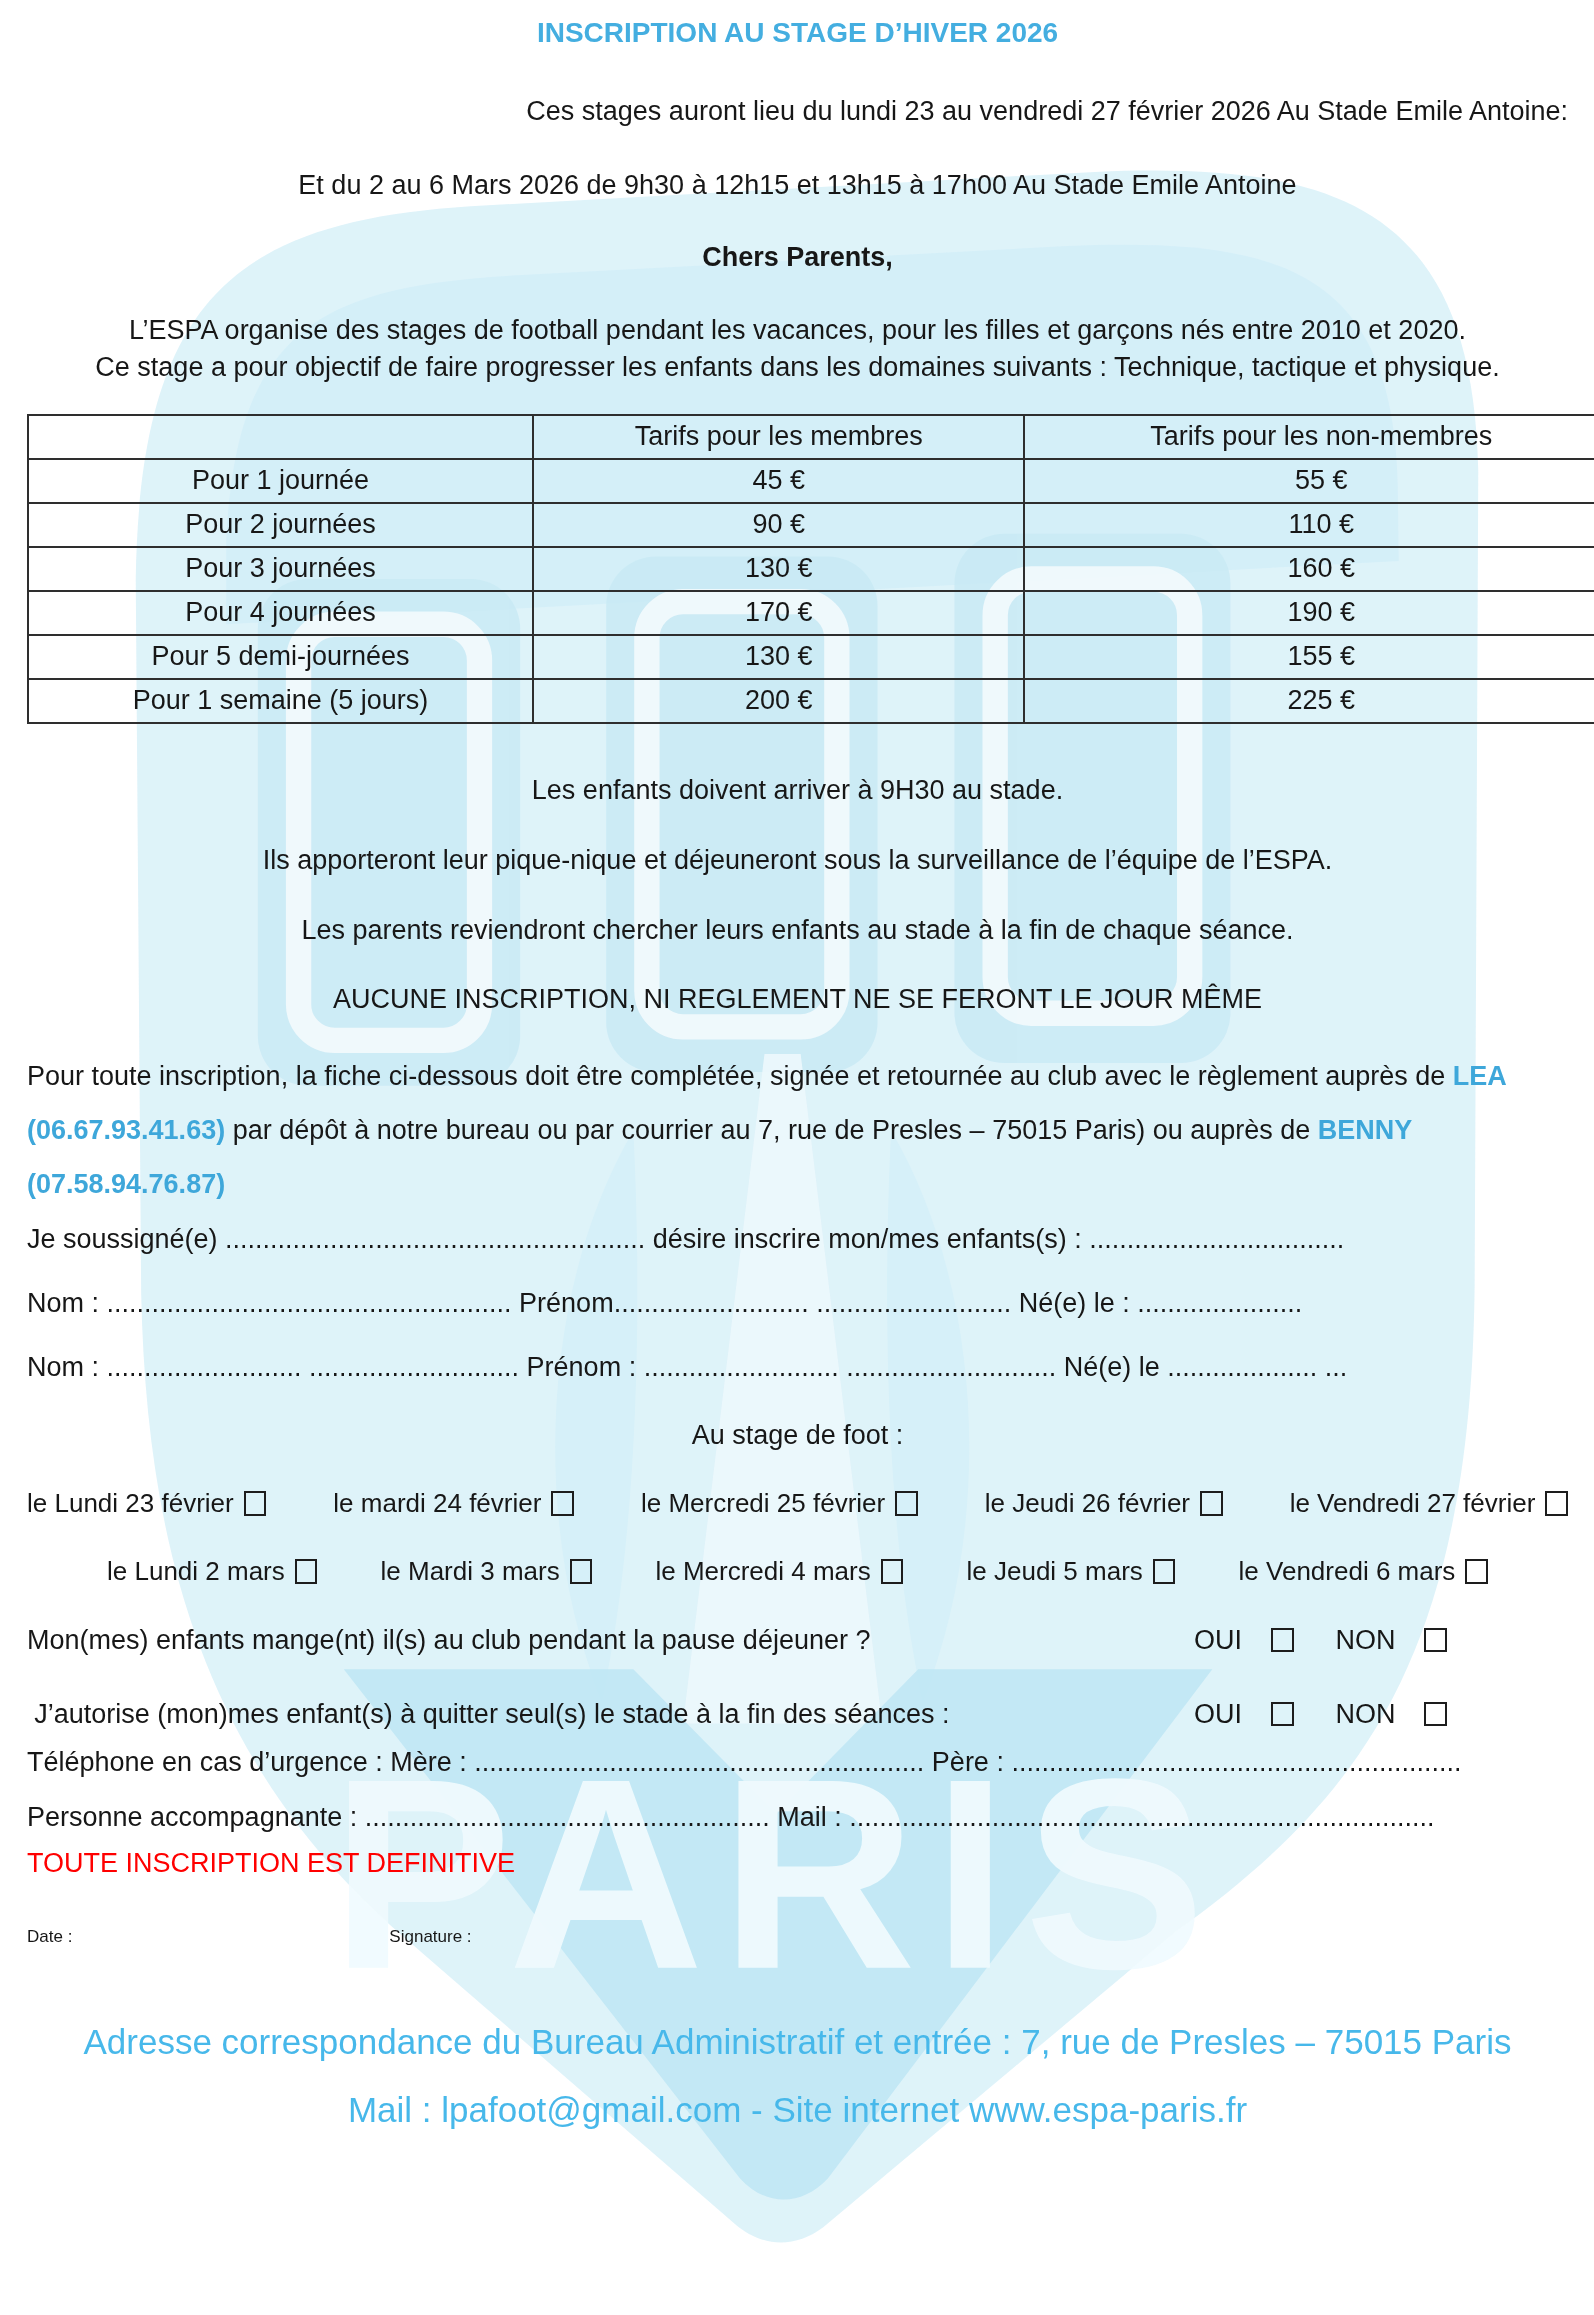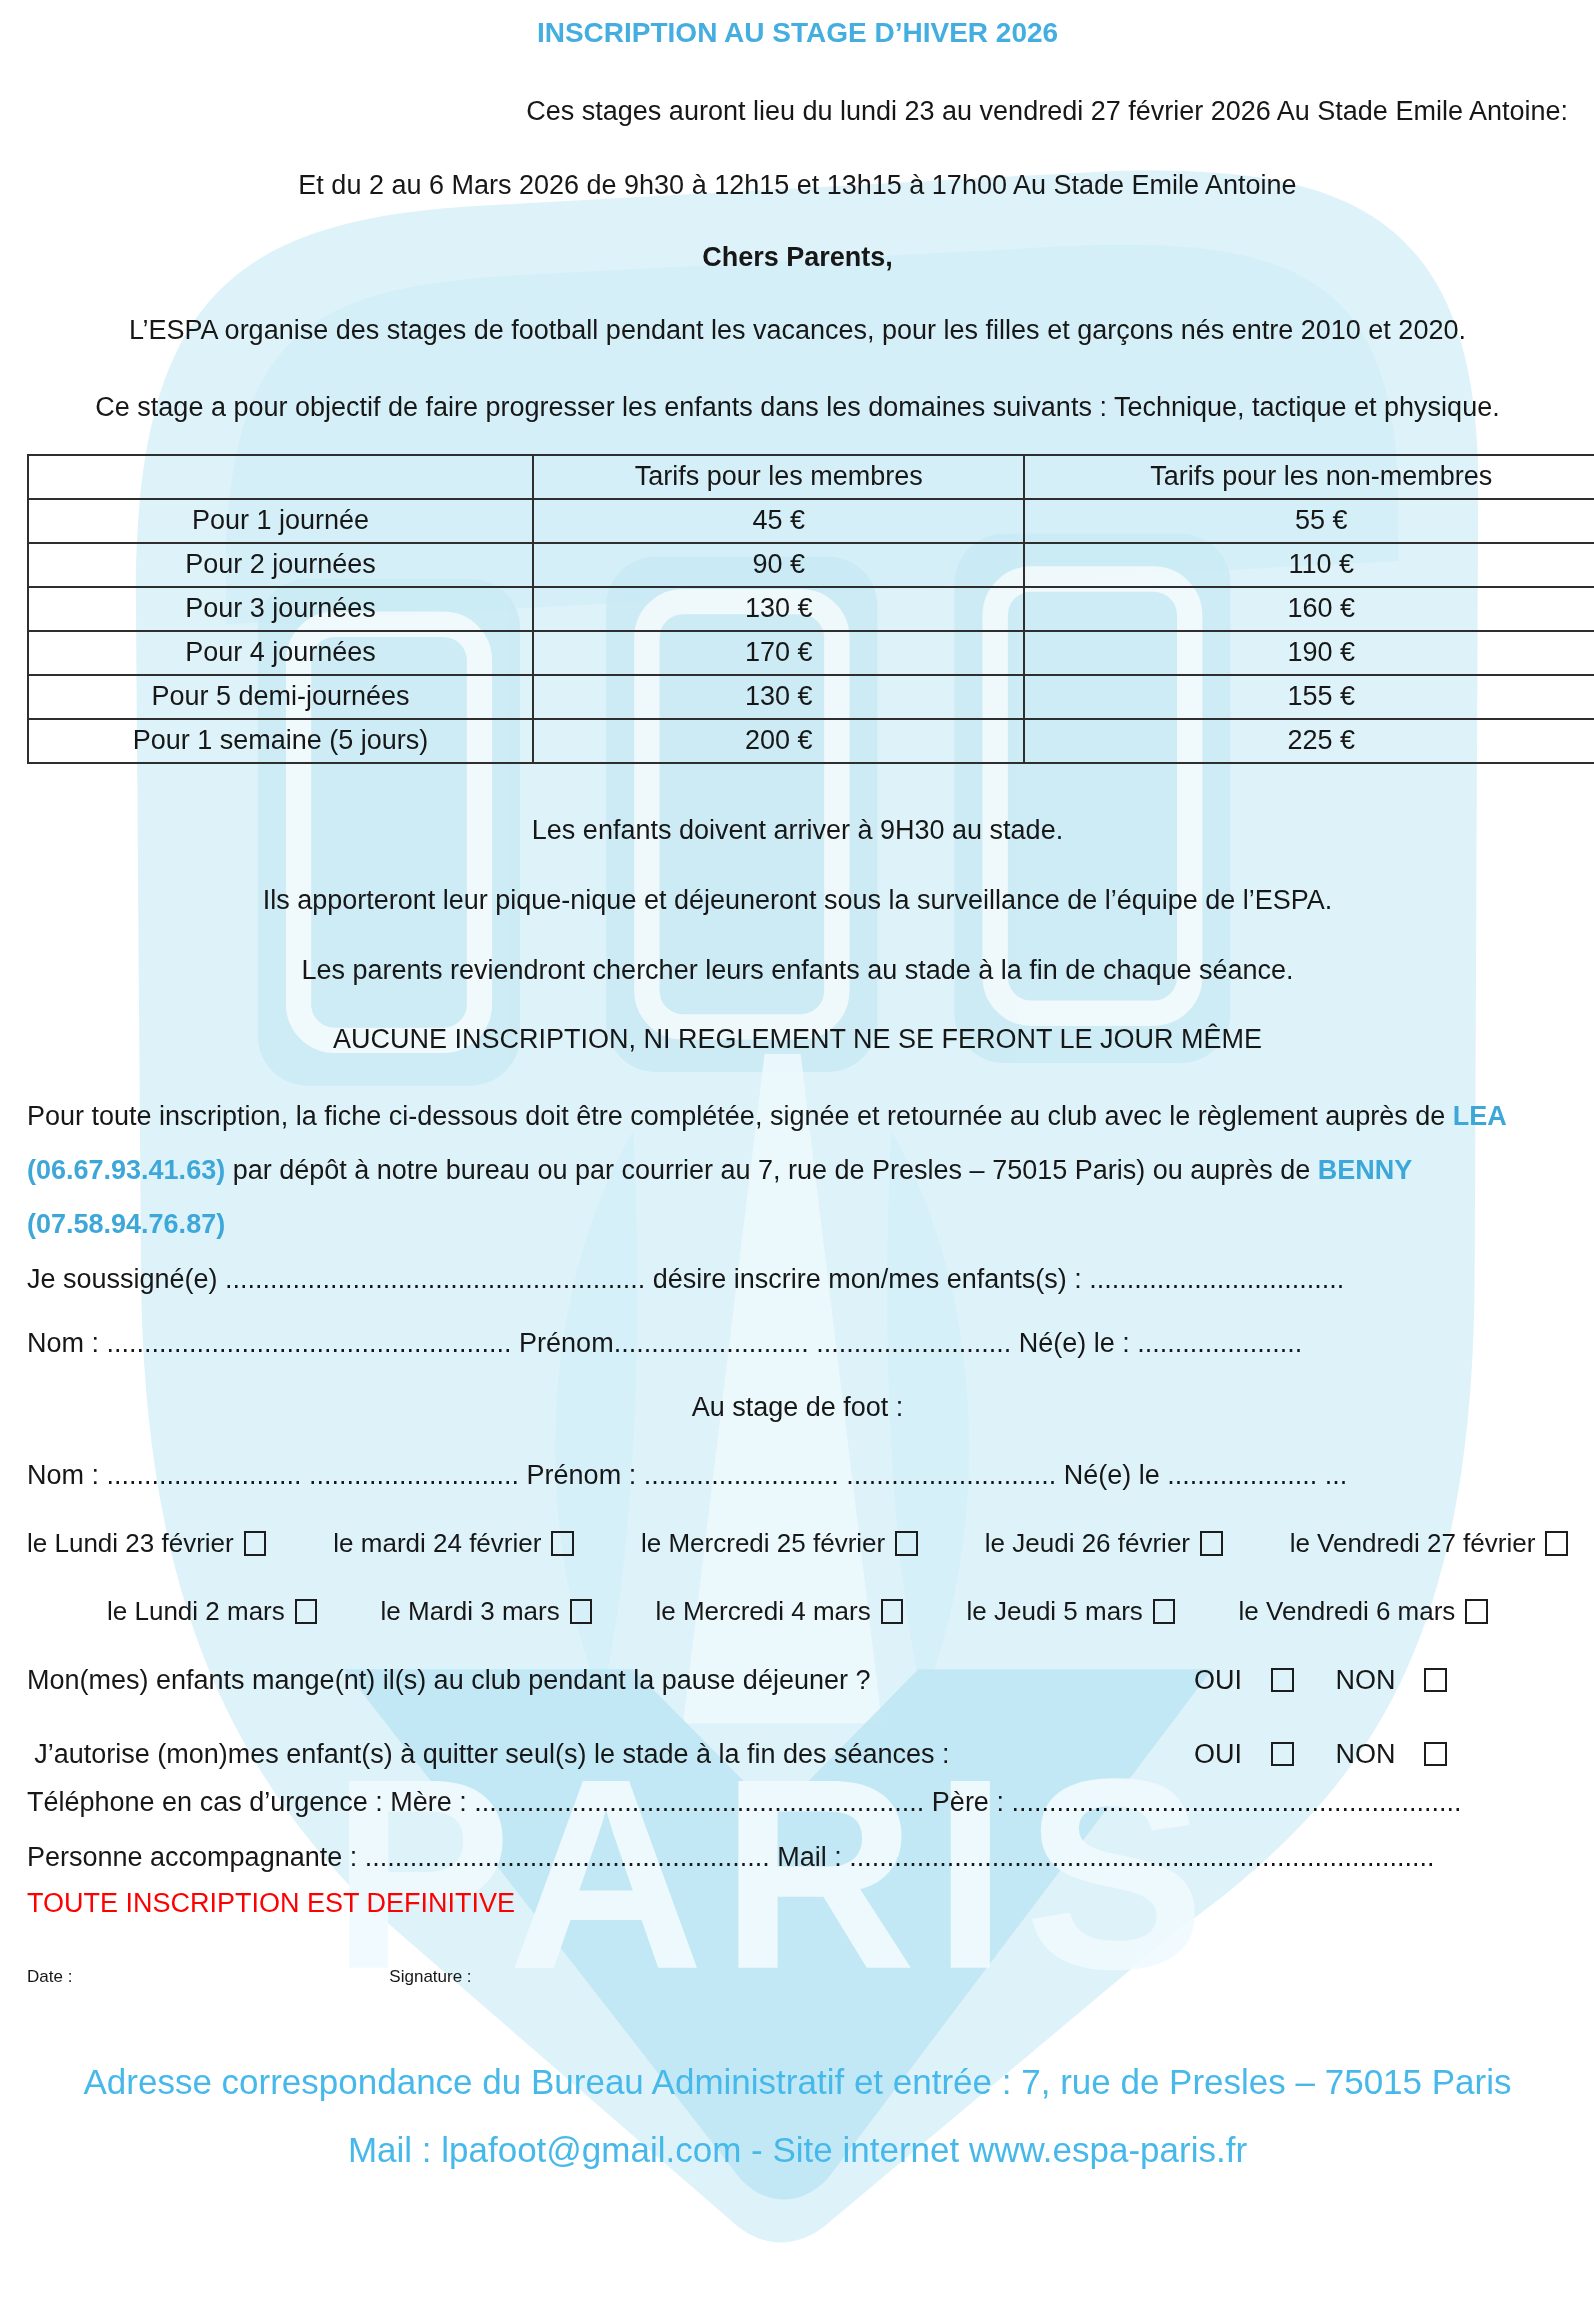--- a/index.html
+++ b/index.html
@@ -21,7 +21,7 @@
     text-align:center;margin:0 0 45px 0;line-height:36px;
   }
   .mb47{margin-bottom:43px;text-align:right;} .mb45{margin-bottom:41px;} .mb46{margin-bottom:42px;}
-  .mb44{margin-bottom:40px;} .mb43{margin-bottom:39px;} .mb42{margin-bottom:38px;}
+  .mb44{} .mb43{margin-bottom:39px;} .mb42{margin-bottom:38px;}
   .mb41{margin-bottom:37px;} .mb38{margin-bottom:34px;} .mb36{margin-bottom:33px;}
   .mb28{margin-bottom:25px;} .mb26{margin-bottom:23.5px;} .mb19{margin-bottom:17px;}
   .mb16{margin-bottom:14.5px;}

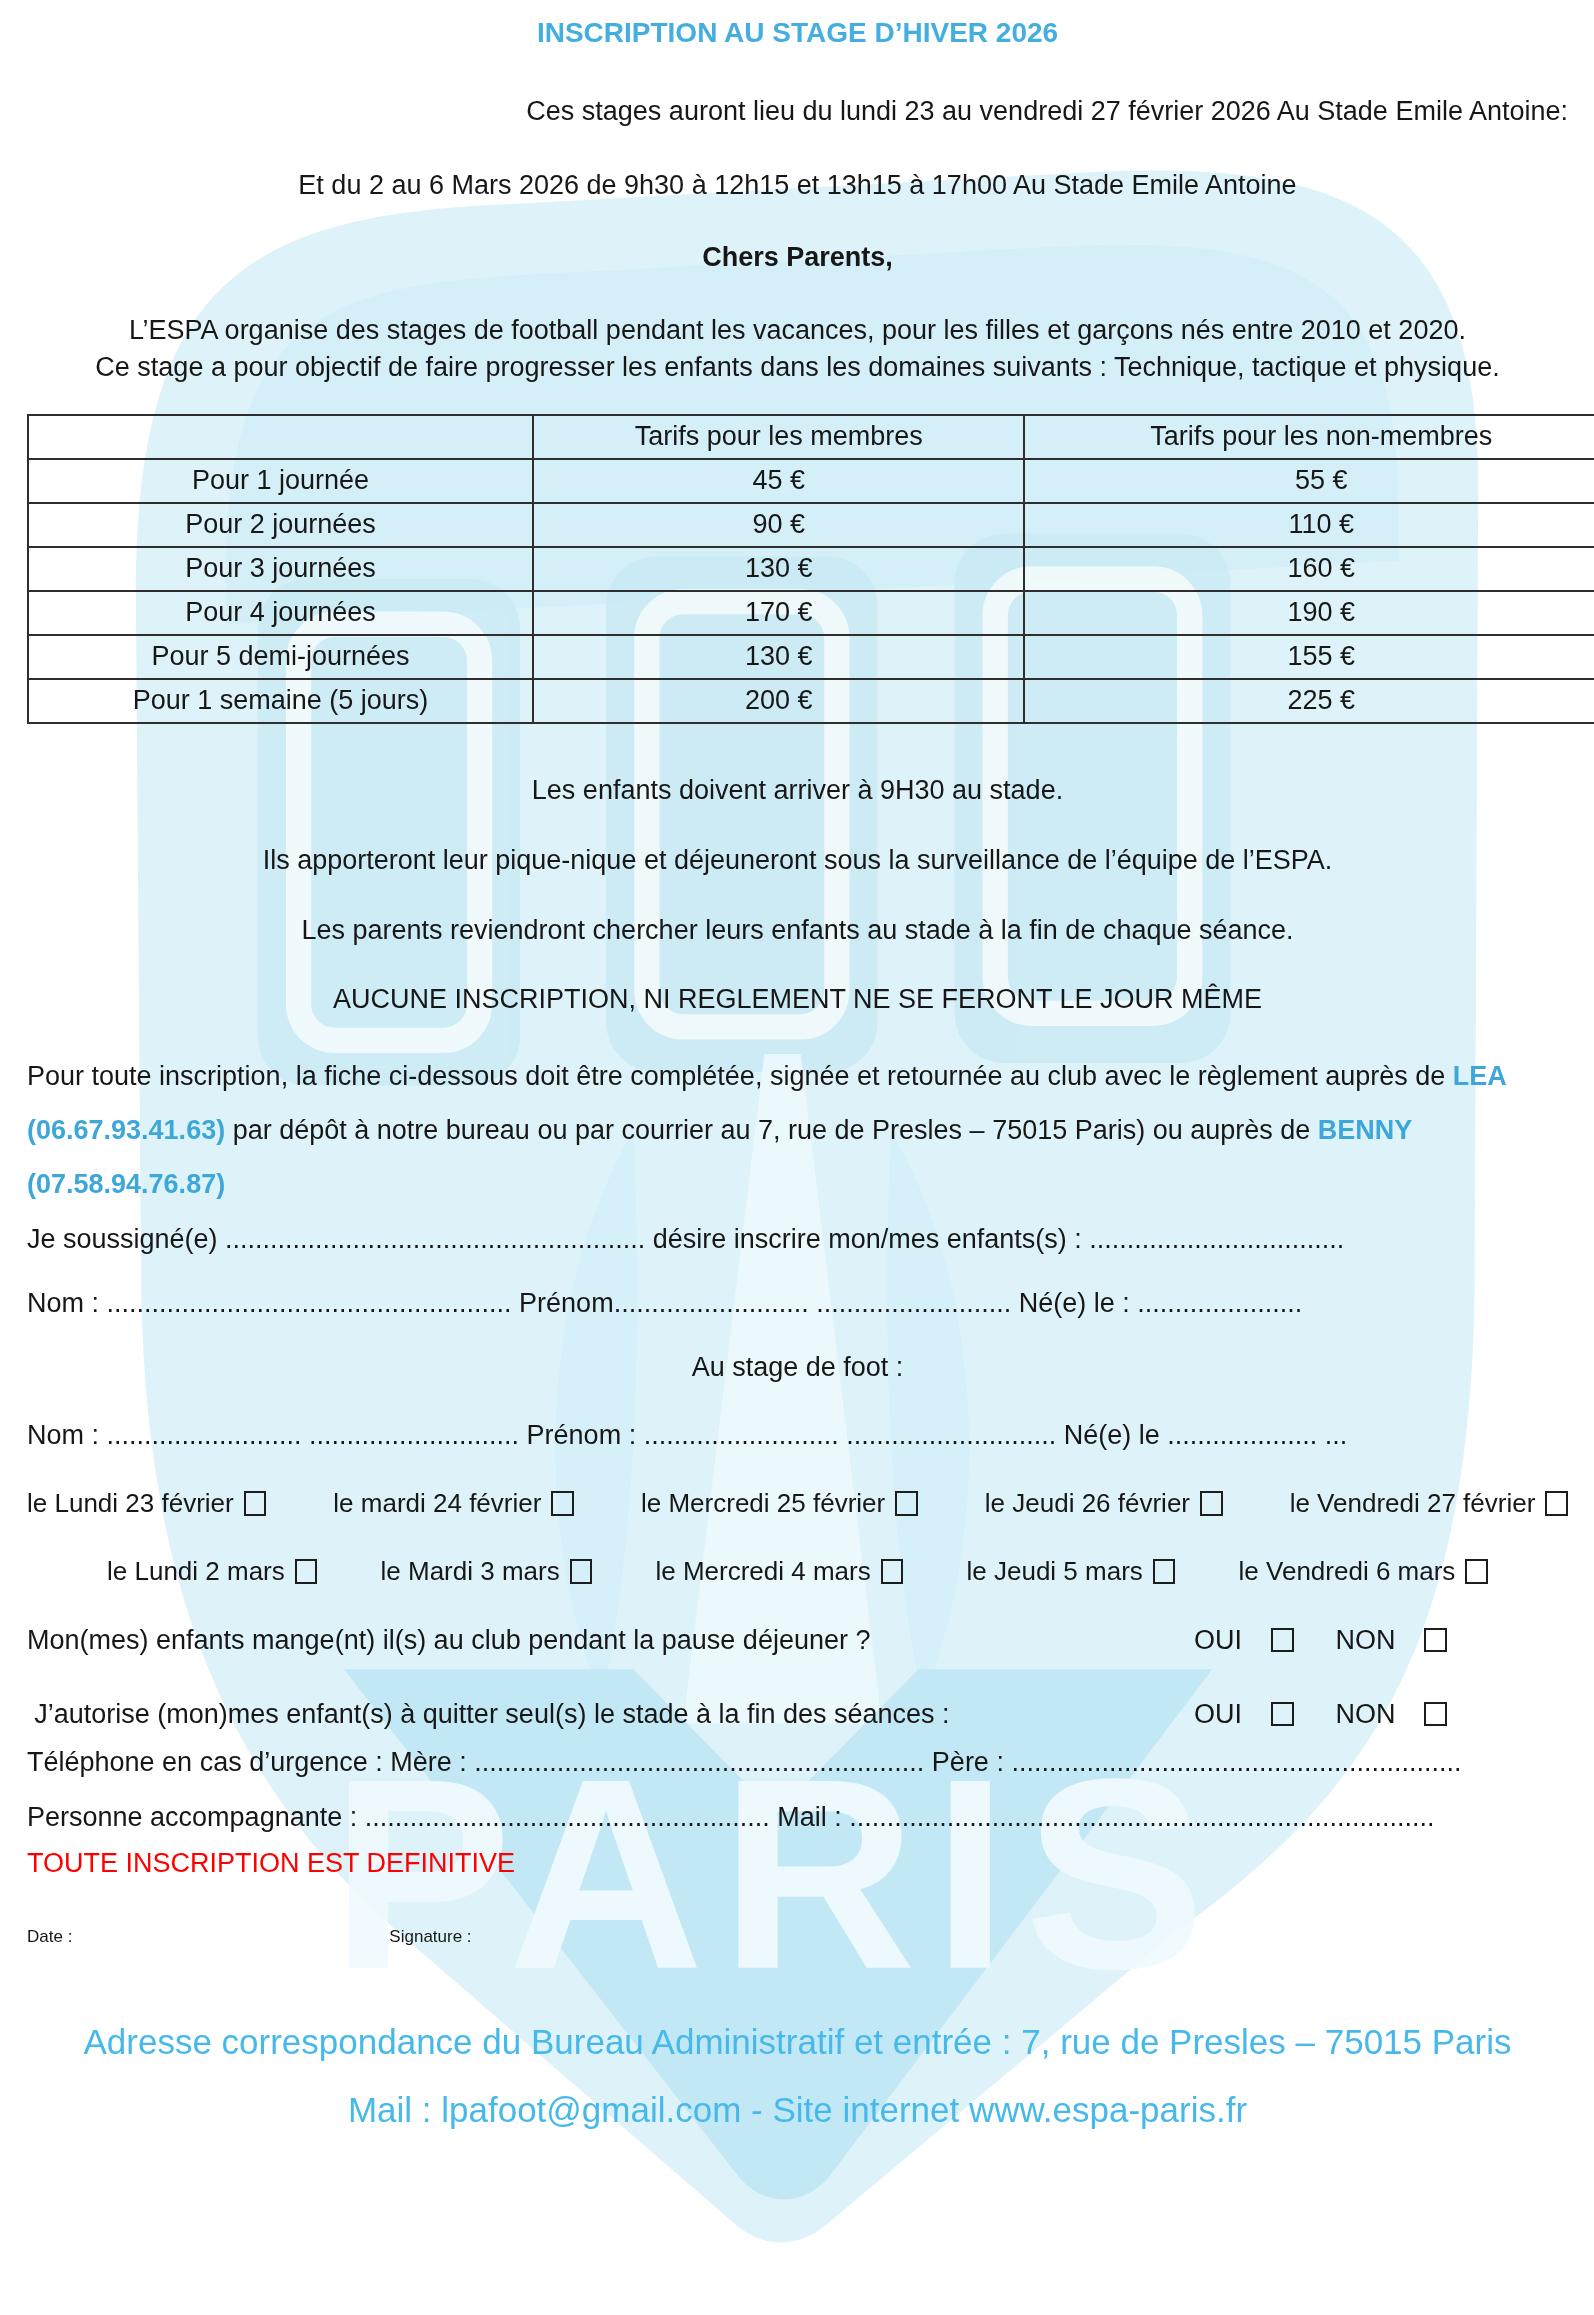--- a/index.html
+++ b/index.html
@@ -153,9 +153,9 @@
 
     <div class="line nowrap mb36">Je soussigné(e) ........................................................ désire inscrire mon/mes enfants(s) : ..................................</div>
     <div class="line nowrap mb36">Nom : ...................................................... Prénom.......................... ..........................   Né(e) le : ......................</div>
+    <div class="line nowrap mb41">Nom : .......................... ............................ Prénom : .......................... ............................ Né(e) le .................... ...</div>
+
     <div class="line center mb41">Au stage de foot :</div>
-
-    <div class="line nowrap mb41">Nom : .......................... ............................ Prénom : .......................... ............................ Né(e) le .................... ...</div>
 
     <div class="day-row mb41">
       <span class="day-item">

